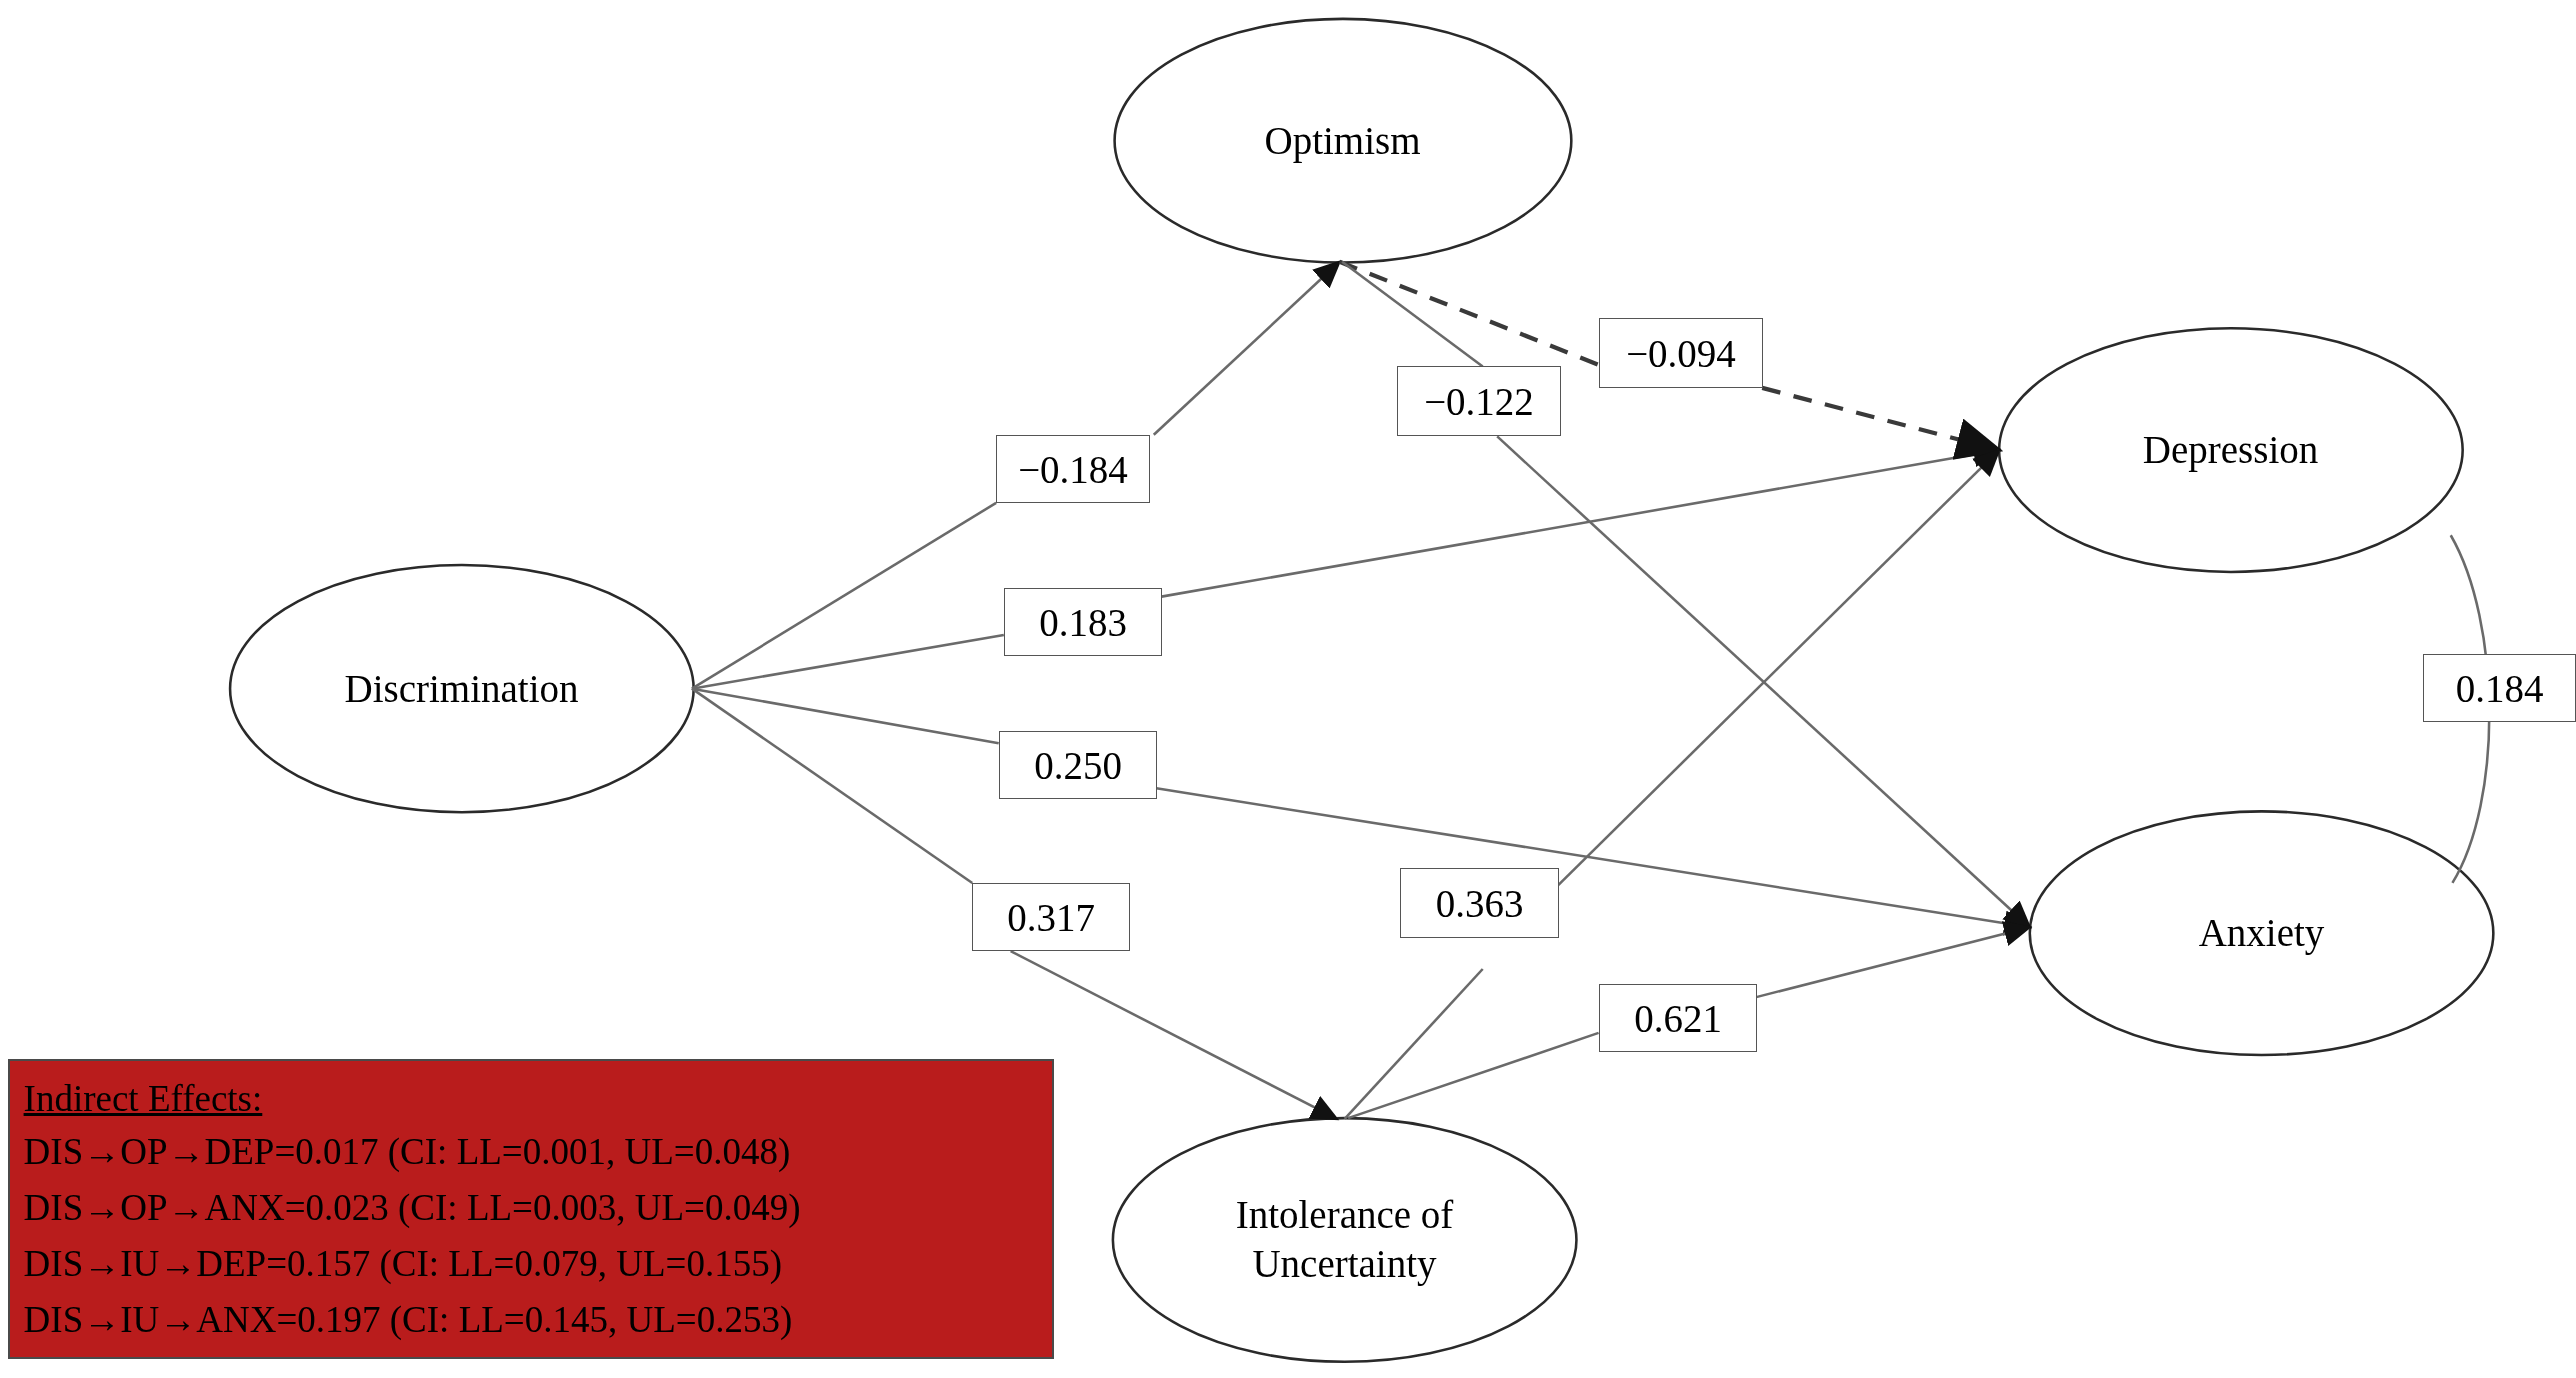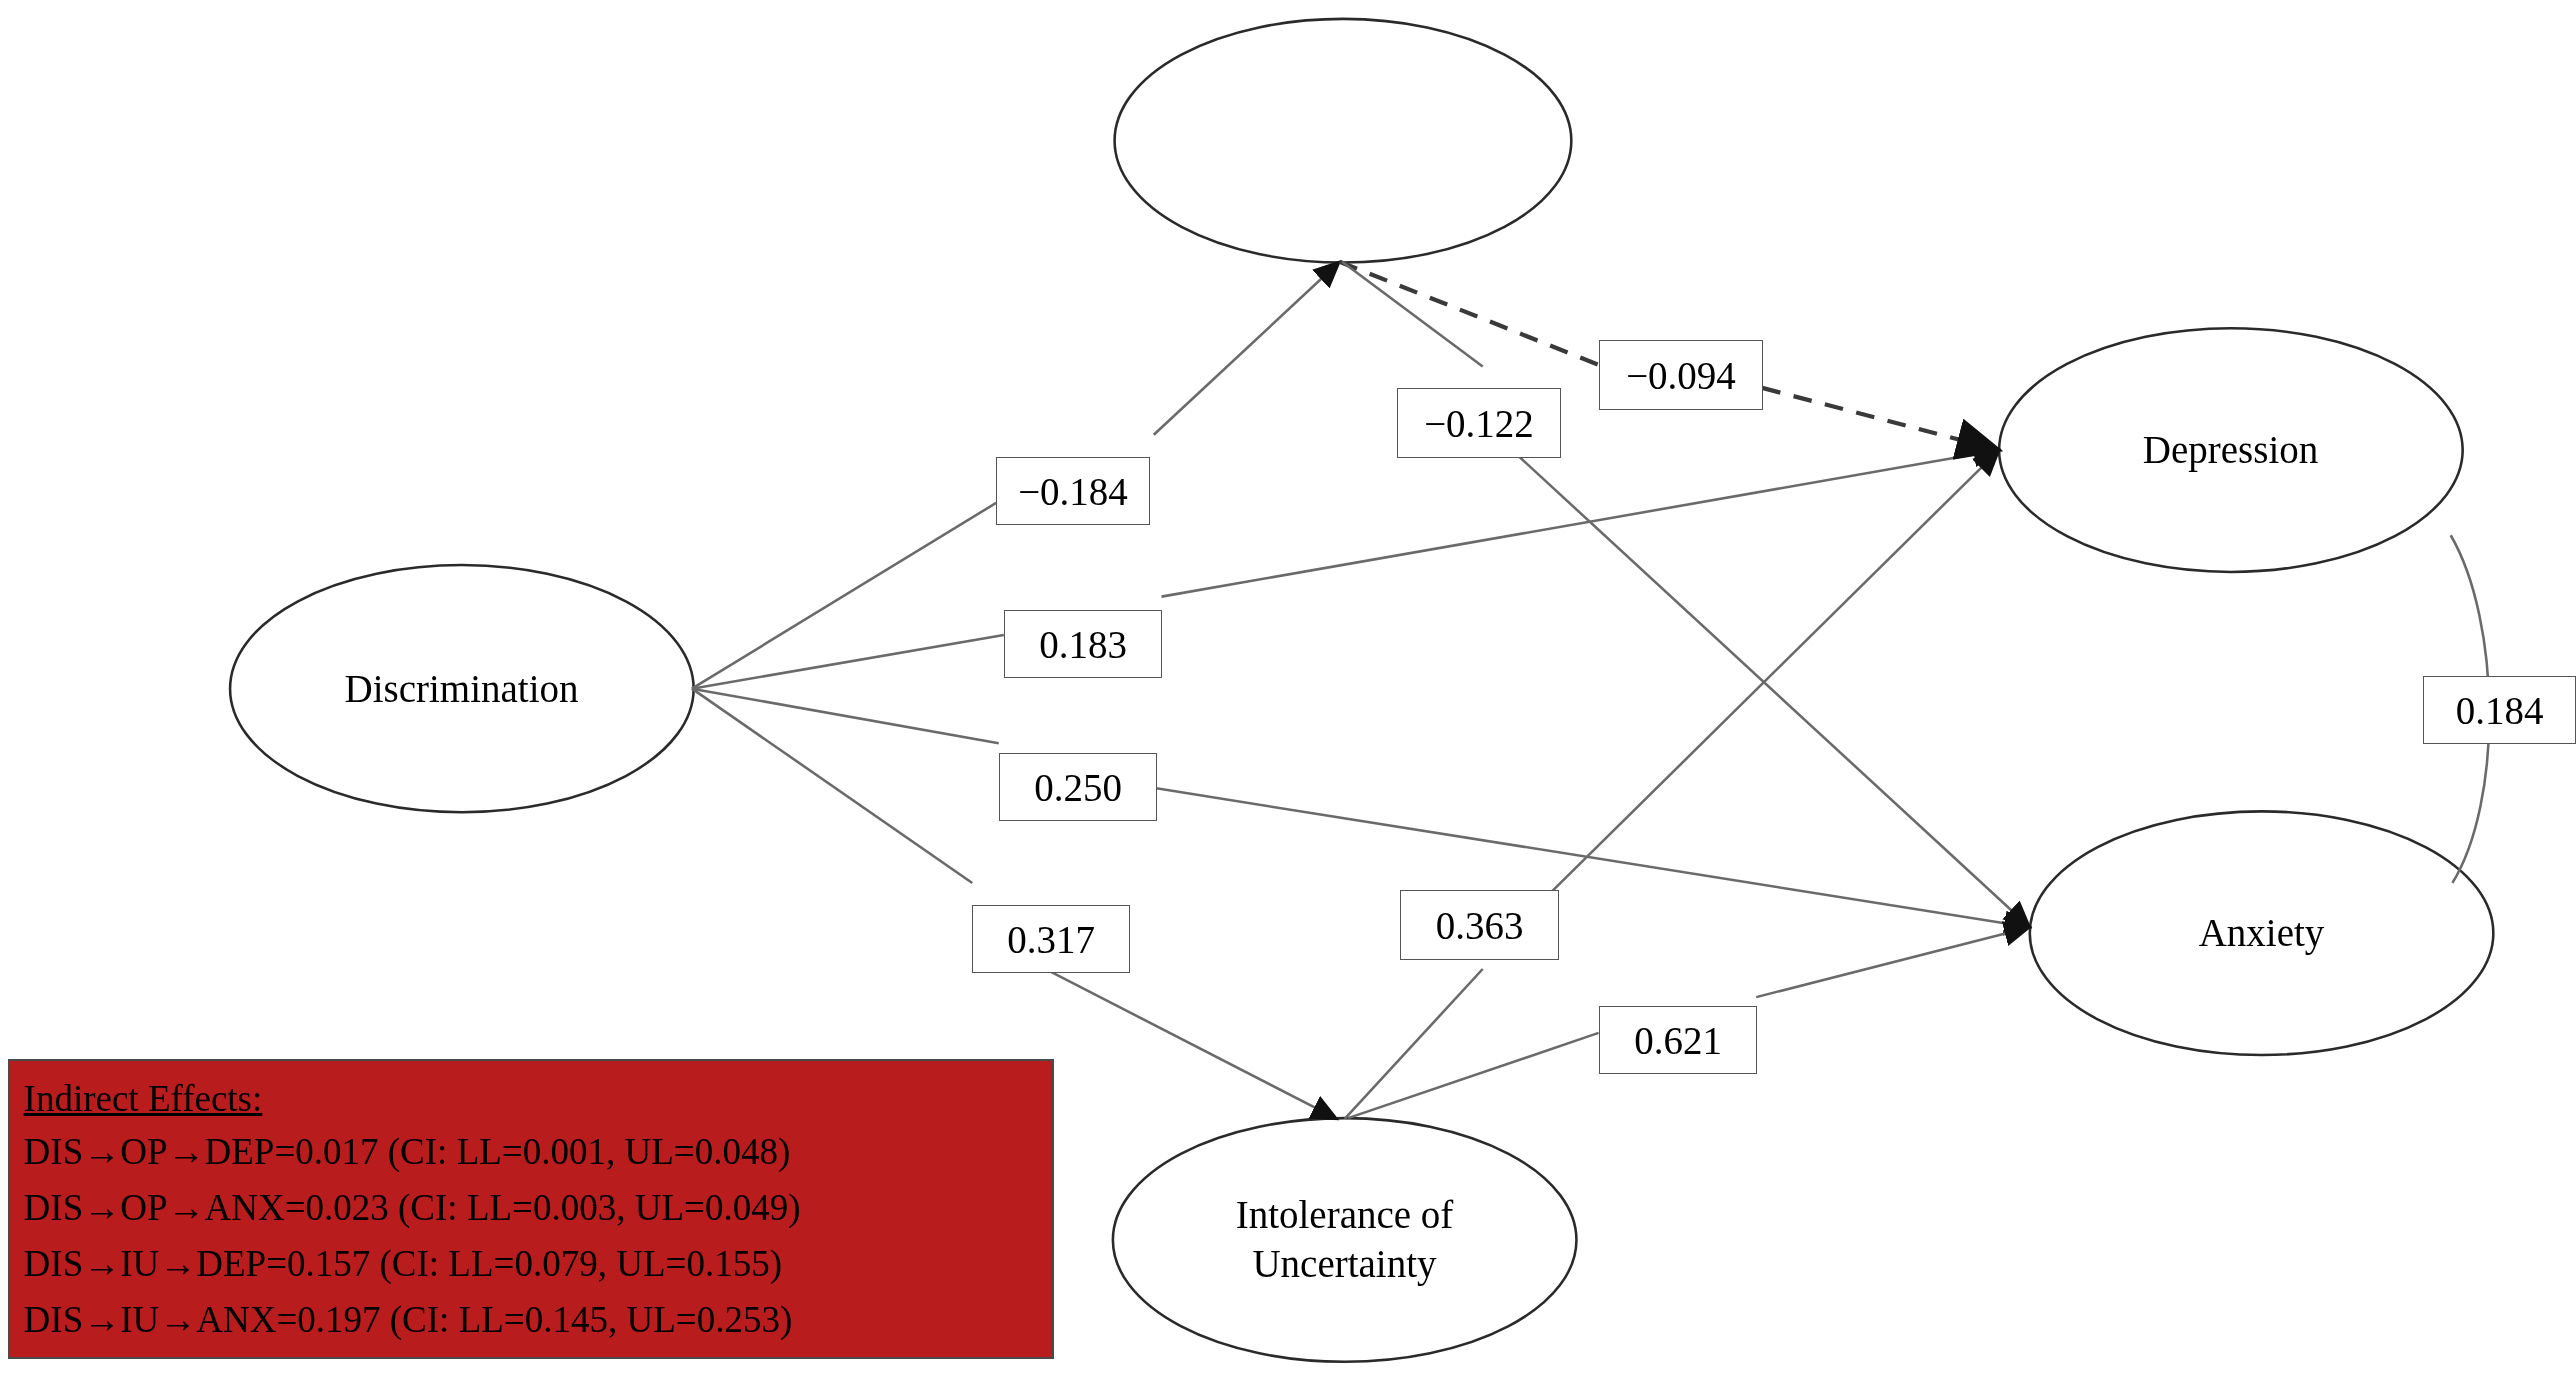--- a/index.html
+++ b/index.html
@@ -100,6 +100,7 @@
 
   </svg>
 
+  <div class="node-label" style="left:1087px;top:116px;width:511px;">Optimism</div>
   <div class="node-label" style="left:206px;top:664px;width:511px;">Discrimination</div>
   <div class="node-label" style="left:1975px;top:425px;width:511px;">Depression</div>
   <div class="node-label" style="left:2006px;top:908px;width:511px;">Anxiety</div>

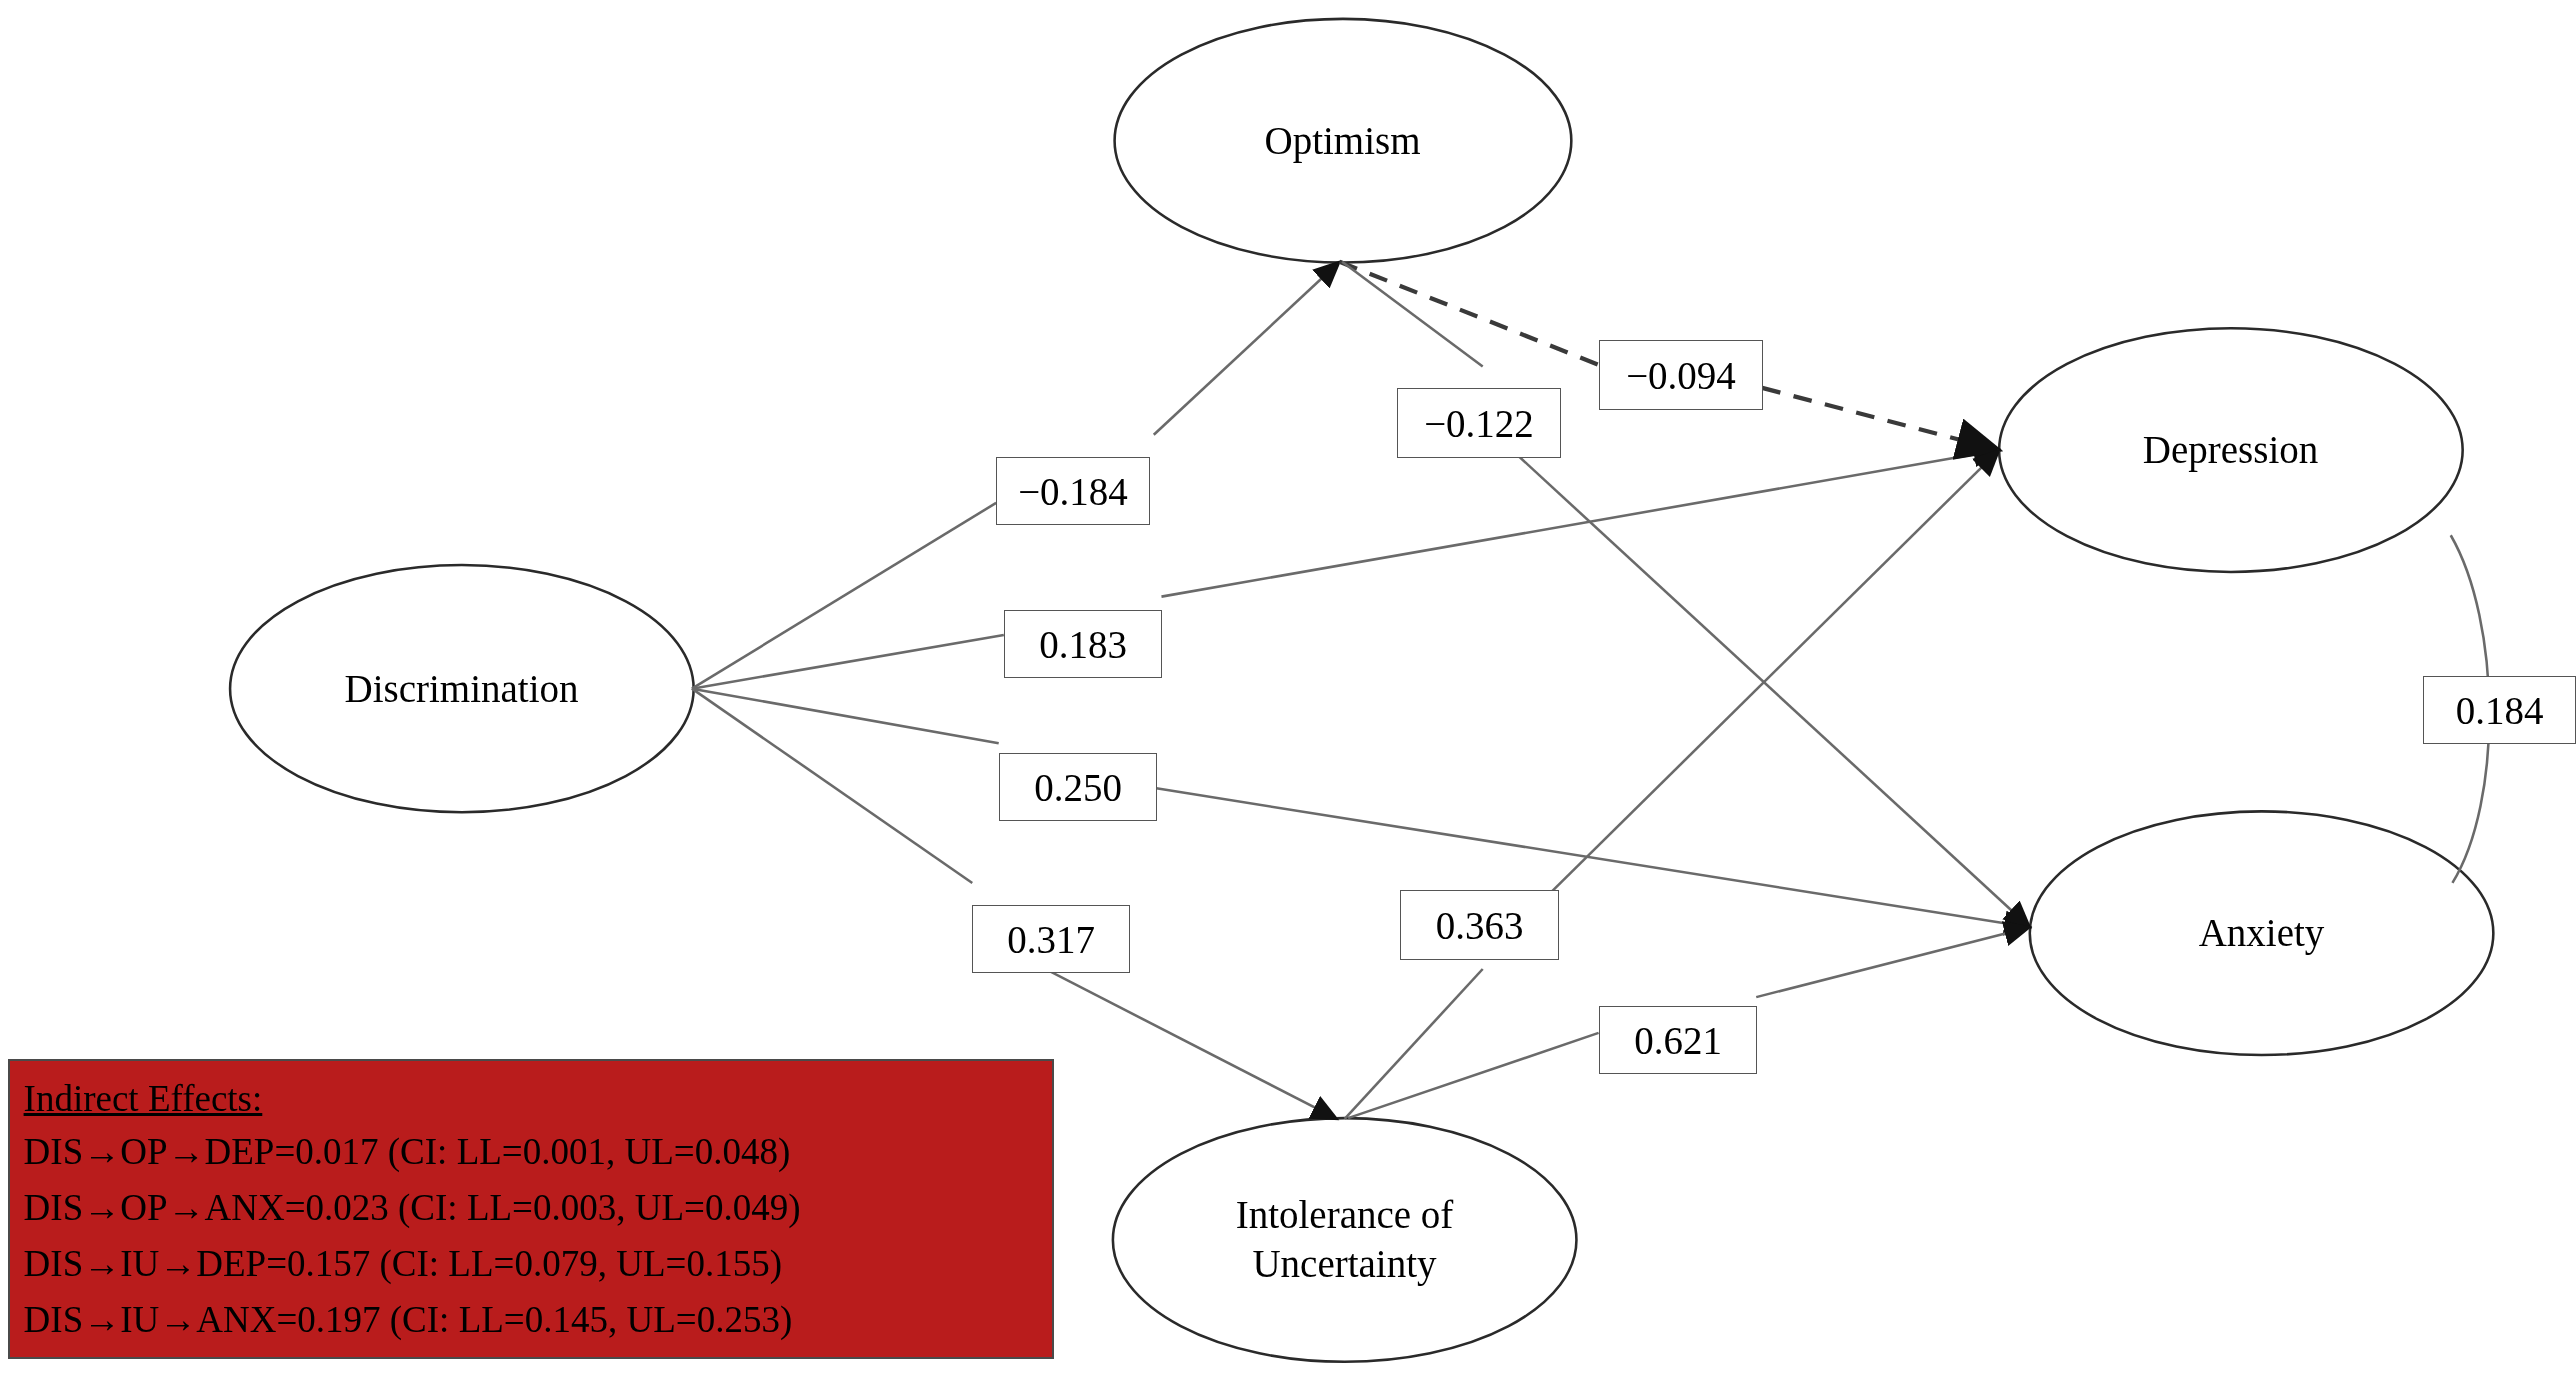--- a/index.html
+++ b/index.html
@@ -28,7 +28,6 @@
     justify-content:center;
     box-sizing:border-box;
     font-family:"Liberation Serif","DejaVu Serif",serif;
-    margin-top:22px;
   }
   #legend{
     position:absolute;

